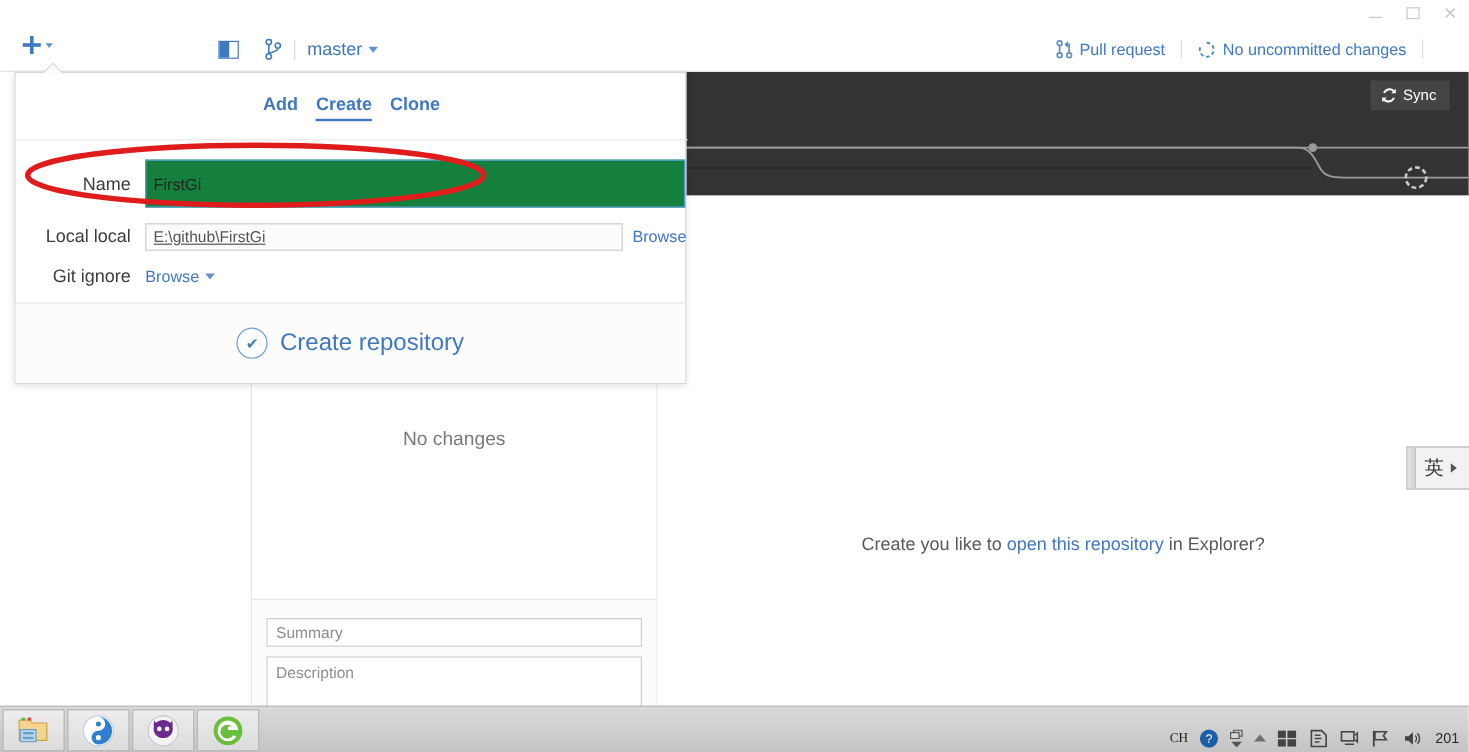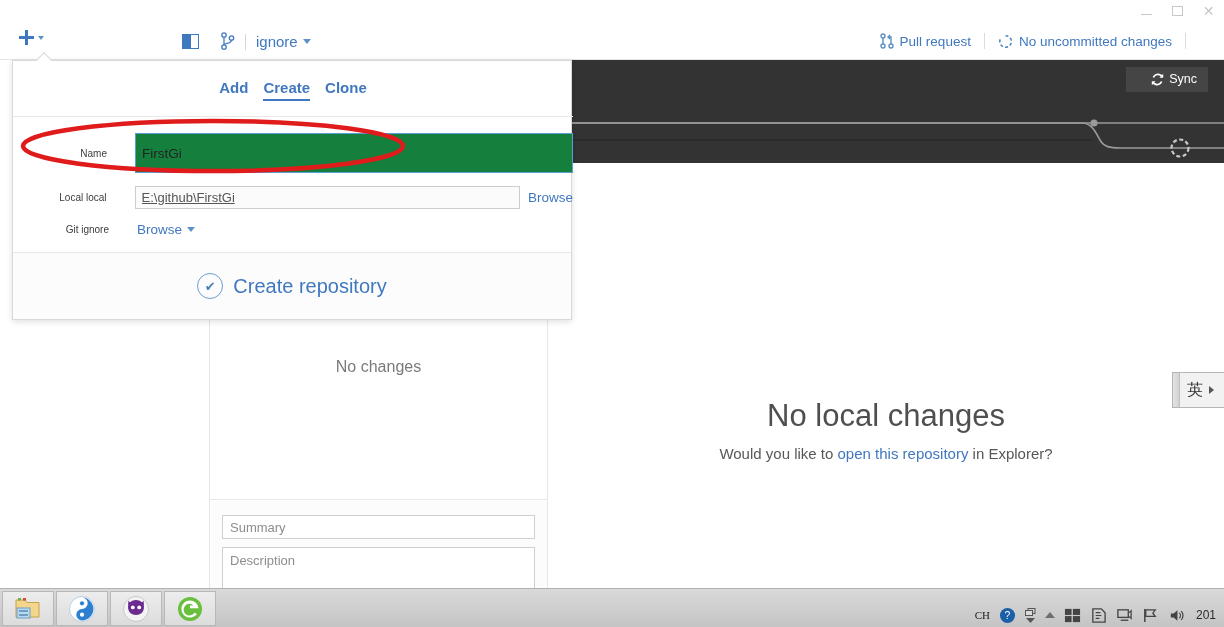--- a/index.html
+++ b/index.html
@@ -381,7 +381,7 @@
     <div class="tb-divider"></div>
 
     <div class="tb-branch">
-      <span>ignore</span>
+      <span>master</span>
       <span class="caret"></span>
     </div>
 

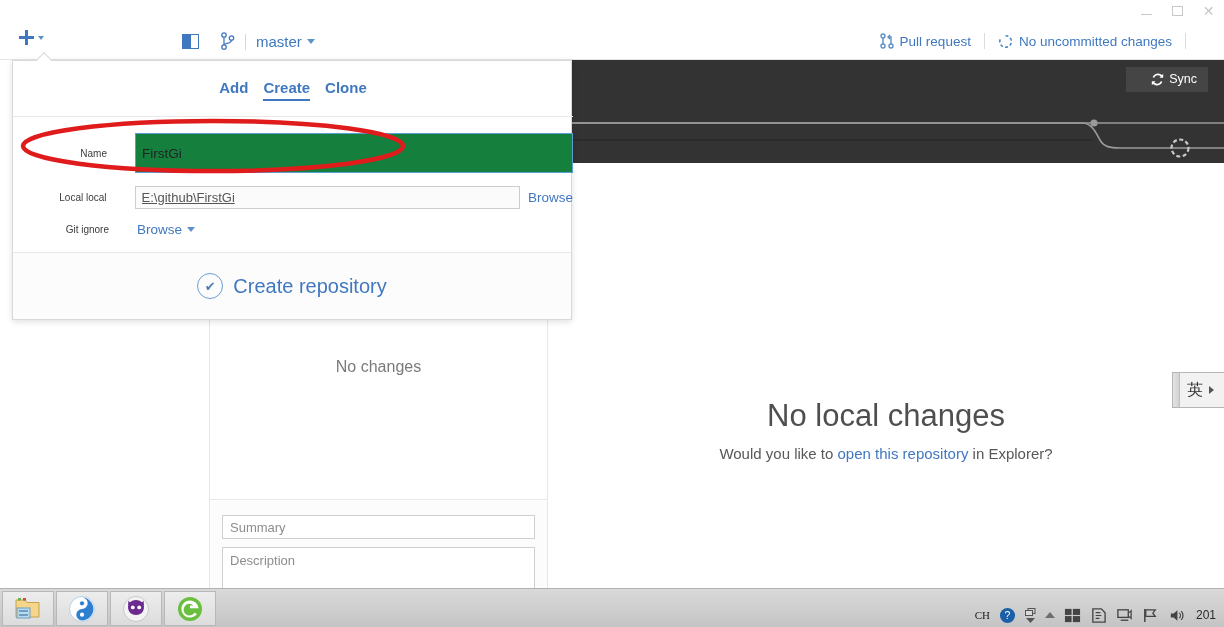--- a/index.html
+++ b/index.html
@@ -172,7 +172,7 @@
     position: absolute; right: 16px; top: 7px;
     background: #454545;
     color: #ffffff; font-size: 12.5px;
-    padding: 5px 11px 6px 25px;
+    padding: 5px 11px 6px 9px;
     display: flex; align-items: center; gap: 5px;
     cursor: pointer;
   }

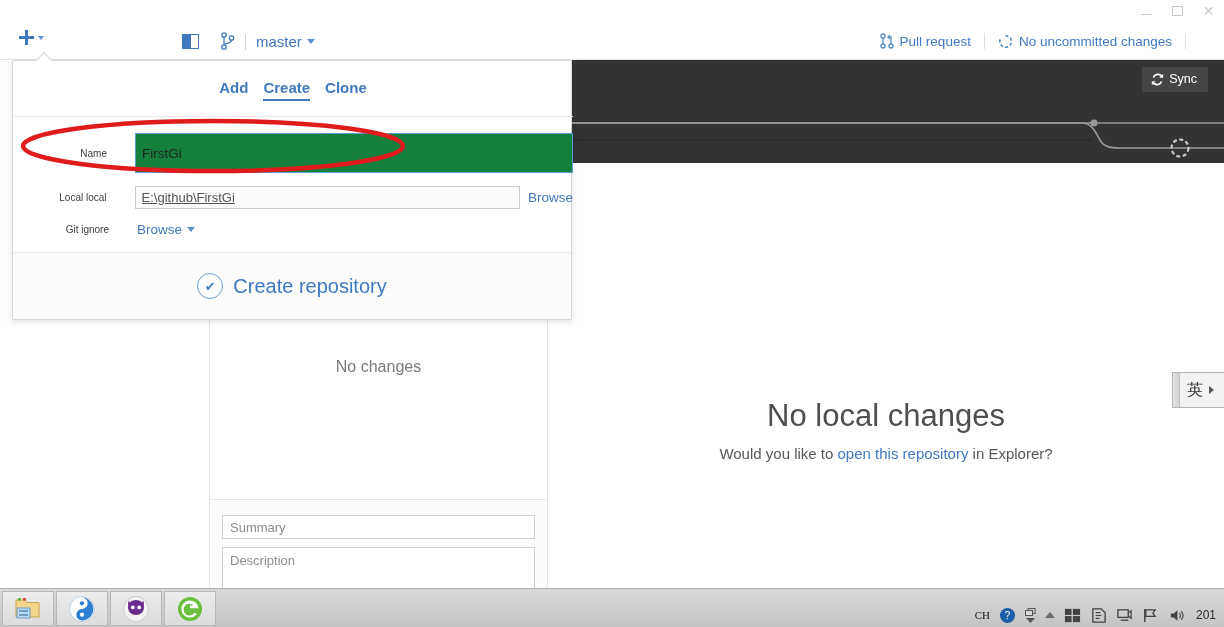--- a/index.html
+++ b/index.html
@@ -235,8 +235,8 @@
     margin-bottom: 13px; padding-left: 22px;
   }
   .flabel {
-    width: 74px; text-align: right; margin-right: 28px;
-    font-size: 10px; color: #3c3c3c;
+    width: 74px; text-align: right; margin-right: 12px;
+    font-size: 15px; color: #3c3c3c;
   }
   .fname-input {
     width: 450px; height: 40px;

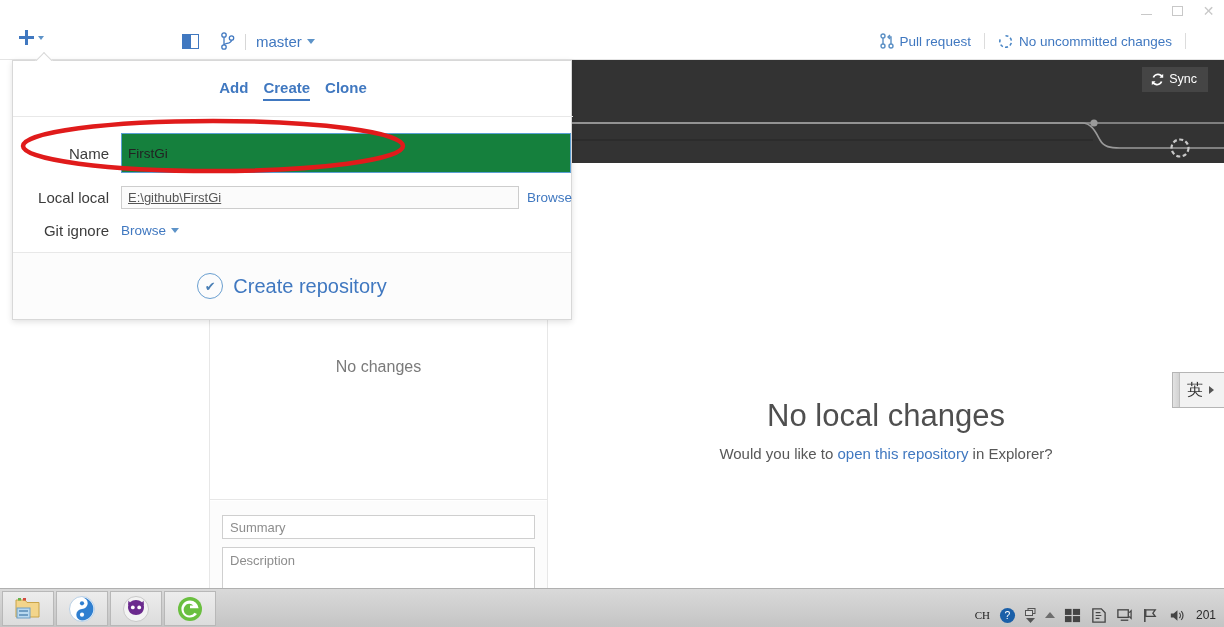--- a/index.html
+++ b/index.html
@@ -443,7 +443,6 @@
     </div>
 
     <div class="right-content">
-      <div class="rc-title">No local changes</div>
       <div class="rc-sub"><span>Would you like to </span><a>open this repository</a><span> in Explorer?</span></div>
     </div>
   </div>

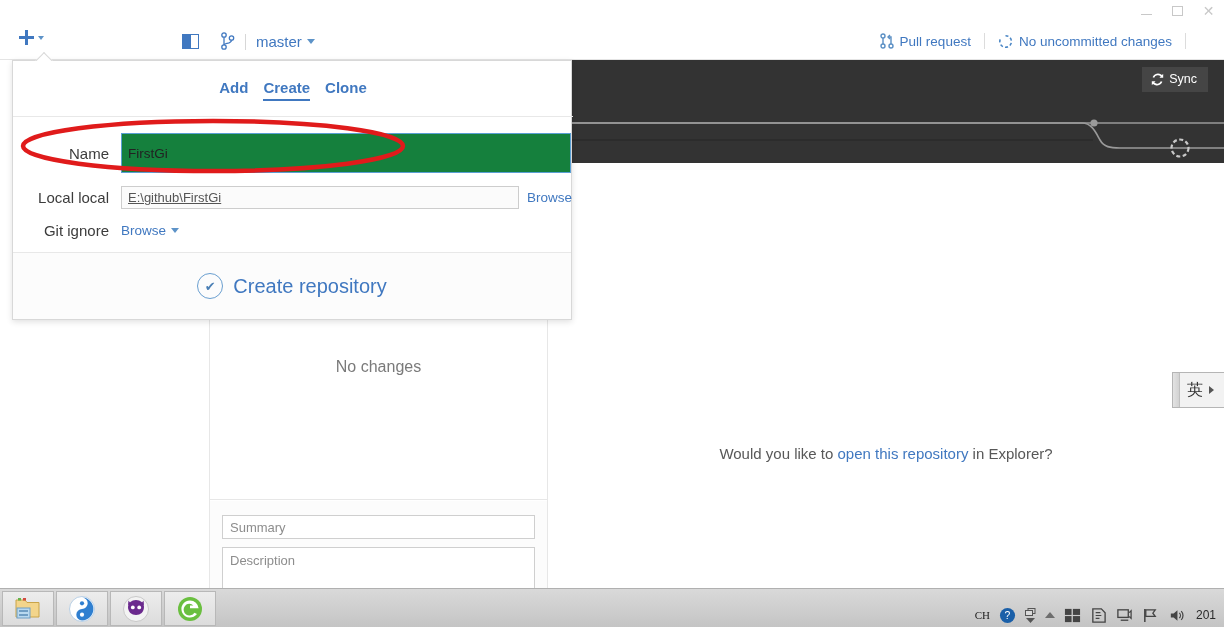--- a/index.html
+++ b/index.html
@@ -443,7 +443,7 @@
     </div>
 
     <div class="right-content">
-      <div class="rc-sub"><span>Would you like to </span><a>open this repository</a><span> in Explorer?</span></div>
+      <div class="rc-sub"><span>Create you like to </span><a>open this repository</a><span> in Explorer?</span></div>
     </div>
   </div>
 

